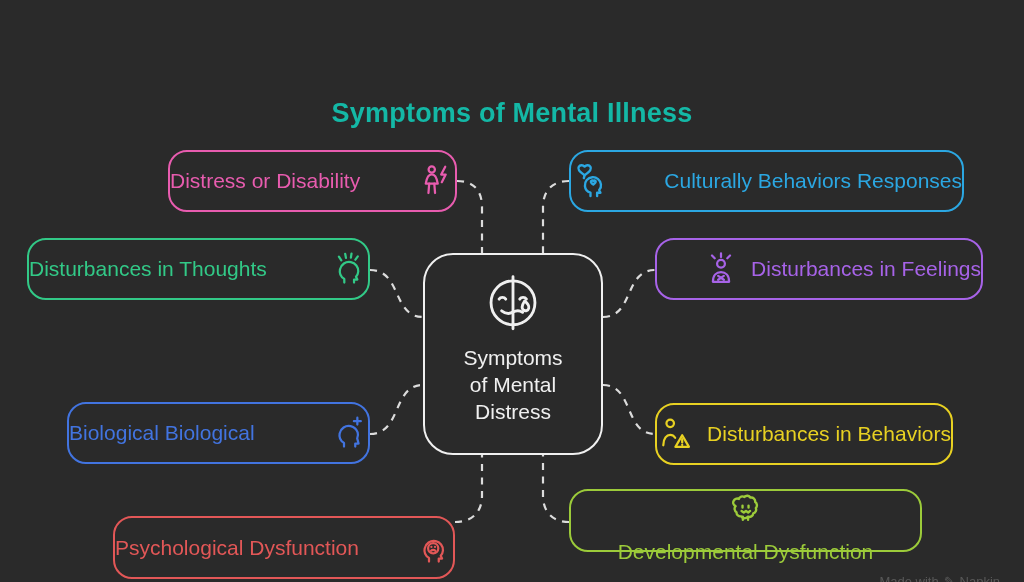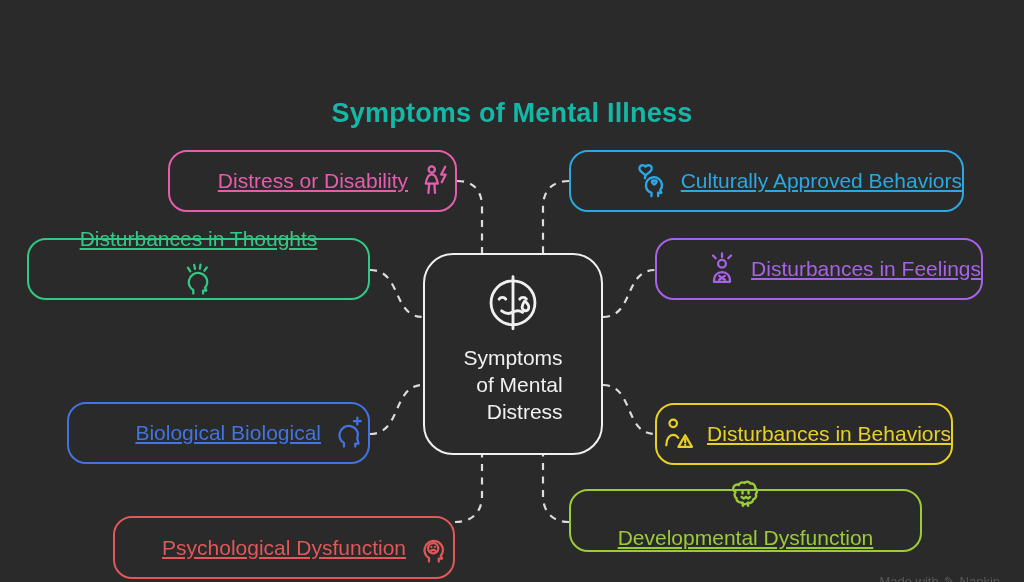--- a/index.html
+++ b/index.html
@@ -18,10 +18,10 @@
   .connectors path{stroke:currentColor; stroke-width:2.2; fill:none; stroke-dasharray:7 6.5;}
   .node{
     position:absolute; z-index:2; box-sizing:border-box;
-    display:flex; align-items:center; justify-content:flex-end; gap:11px;
+    display:flex; align-items:center; justify-content:space-between; gap:11px;
     border:2.5px solid var(--c,#999); border-radius:19px;
     color:var(--c,#eee); background:#2a2a2a;
-    font-size:21px; white-space:nowrap;text-decoration:underline;
+    font-size:21px; white-space:nowrap;
   }
   .node .icon{display:flex; align-items:center; flex:0 0 auto;}
   .node svg{stroke:currentColor; fill:none; stroke-linecap:round; stroke-linejoin:round;}

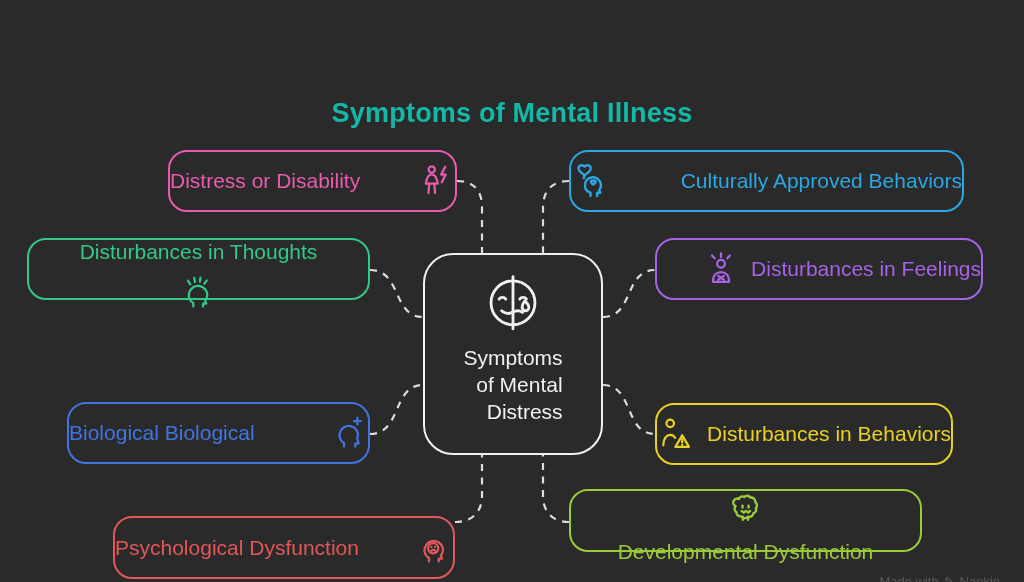--- a/index.html
+++ b/index.html
@@ -130,7 +130,7 @@
         <path d="M13.2 13.6 C12.5 13 12.4 12.3 12.8 11.9 C13.2 11.5 13.8 11.6 14.1 12 C14.4 11.6 15 11.5 15.4 11.9 C15.8 12.3 15.7 13 14.1 14.2 Z"></path>
       </svg>
     </span>
-    <span>Culturally Approved Behaviors</span>
+    <span>Culturally Behaviors Responses</span>
   </div>
 
   <div class="node" style="left: 655px; top: 238px; width: 328px; height: 62px; padding-left: 46px; --c: #a763e8;">

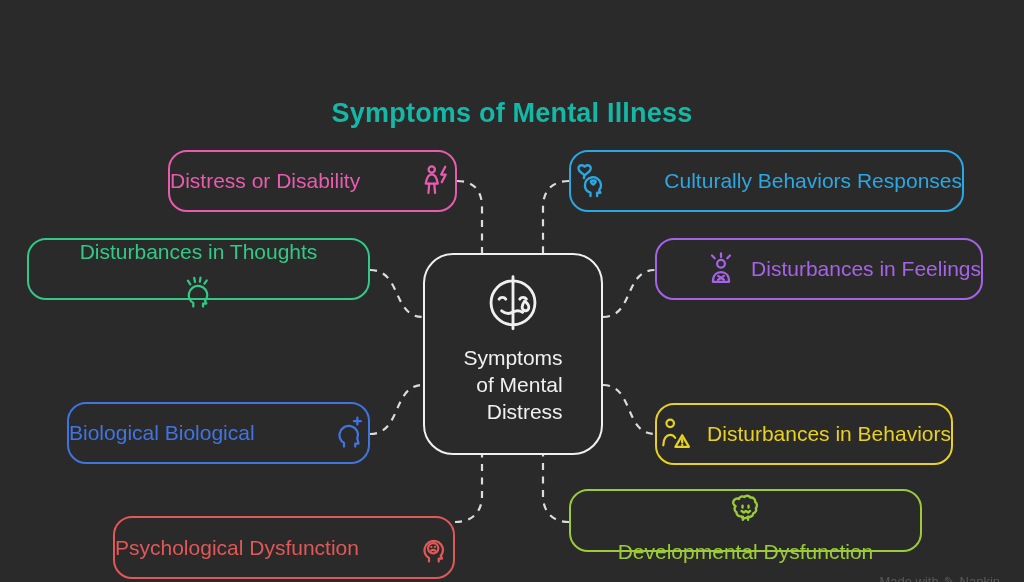--- a/index.html
+++ b/index.html
@@ -89,7 +89,7 @@
     </span>
   </div>
 
-  <div class="node" style="left: 27px; top: 238px; width: 343px; height: 62px; flex-direction: column; --c: #32c987;">
+  <div class="node" style="left: 27px; top: 238px; width: 343px; height: 62px; --c: #32c987;">
     <span>Disturbances in Thoughts</span>
     <span class="icon">
       <svg width="36" height="36" viewBox="0 0 24 24" stroke-width="1.5">

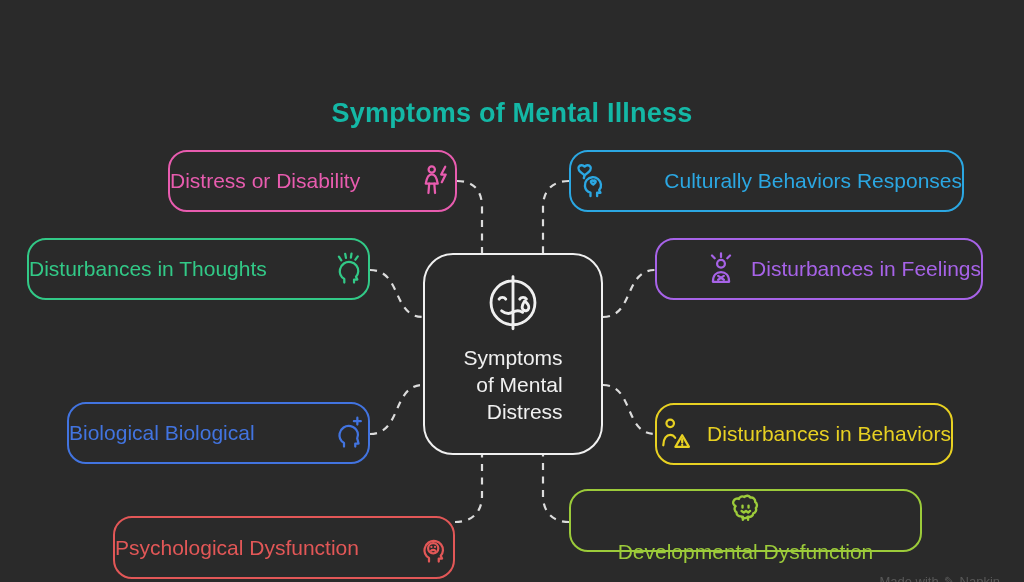--- a/index.html
+++ b/index.html
@@ -35,7 +35,7 @@
   }
   .center-node .icon{margin-bottom:7px;}
   .center-node svg{stroke:currentColor; fill:none; stroke-linecap:round; stroke-linejoin:round;}
-  .center-text{text-align:right; font-size:21px; line-height:27px;}
+  .center-text{text-align:center; font-size:21px; line-height:27px;}
   .watermark{
     position:absolute; right:24px; bottom:-7px; z-index:3;
     font-size:13px; color:#585858; display:flex; gap:5px; align-items:center;

